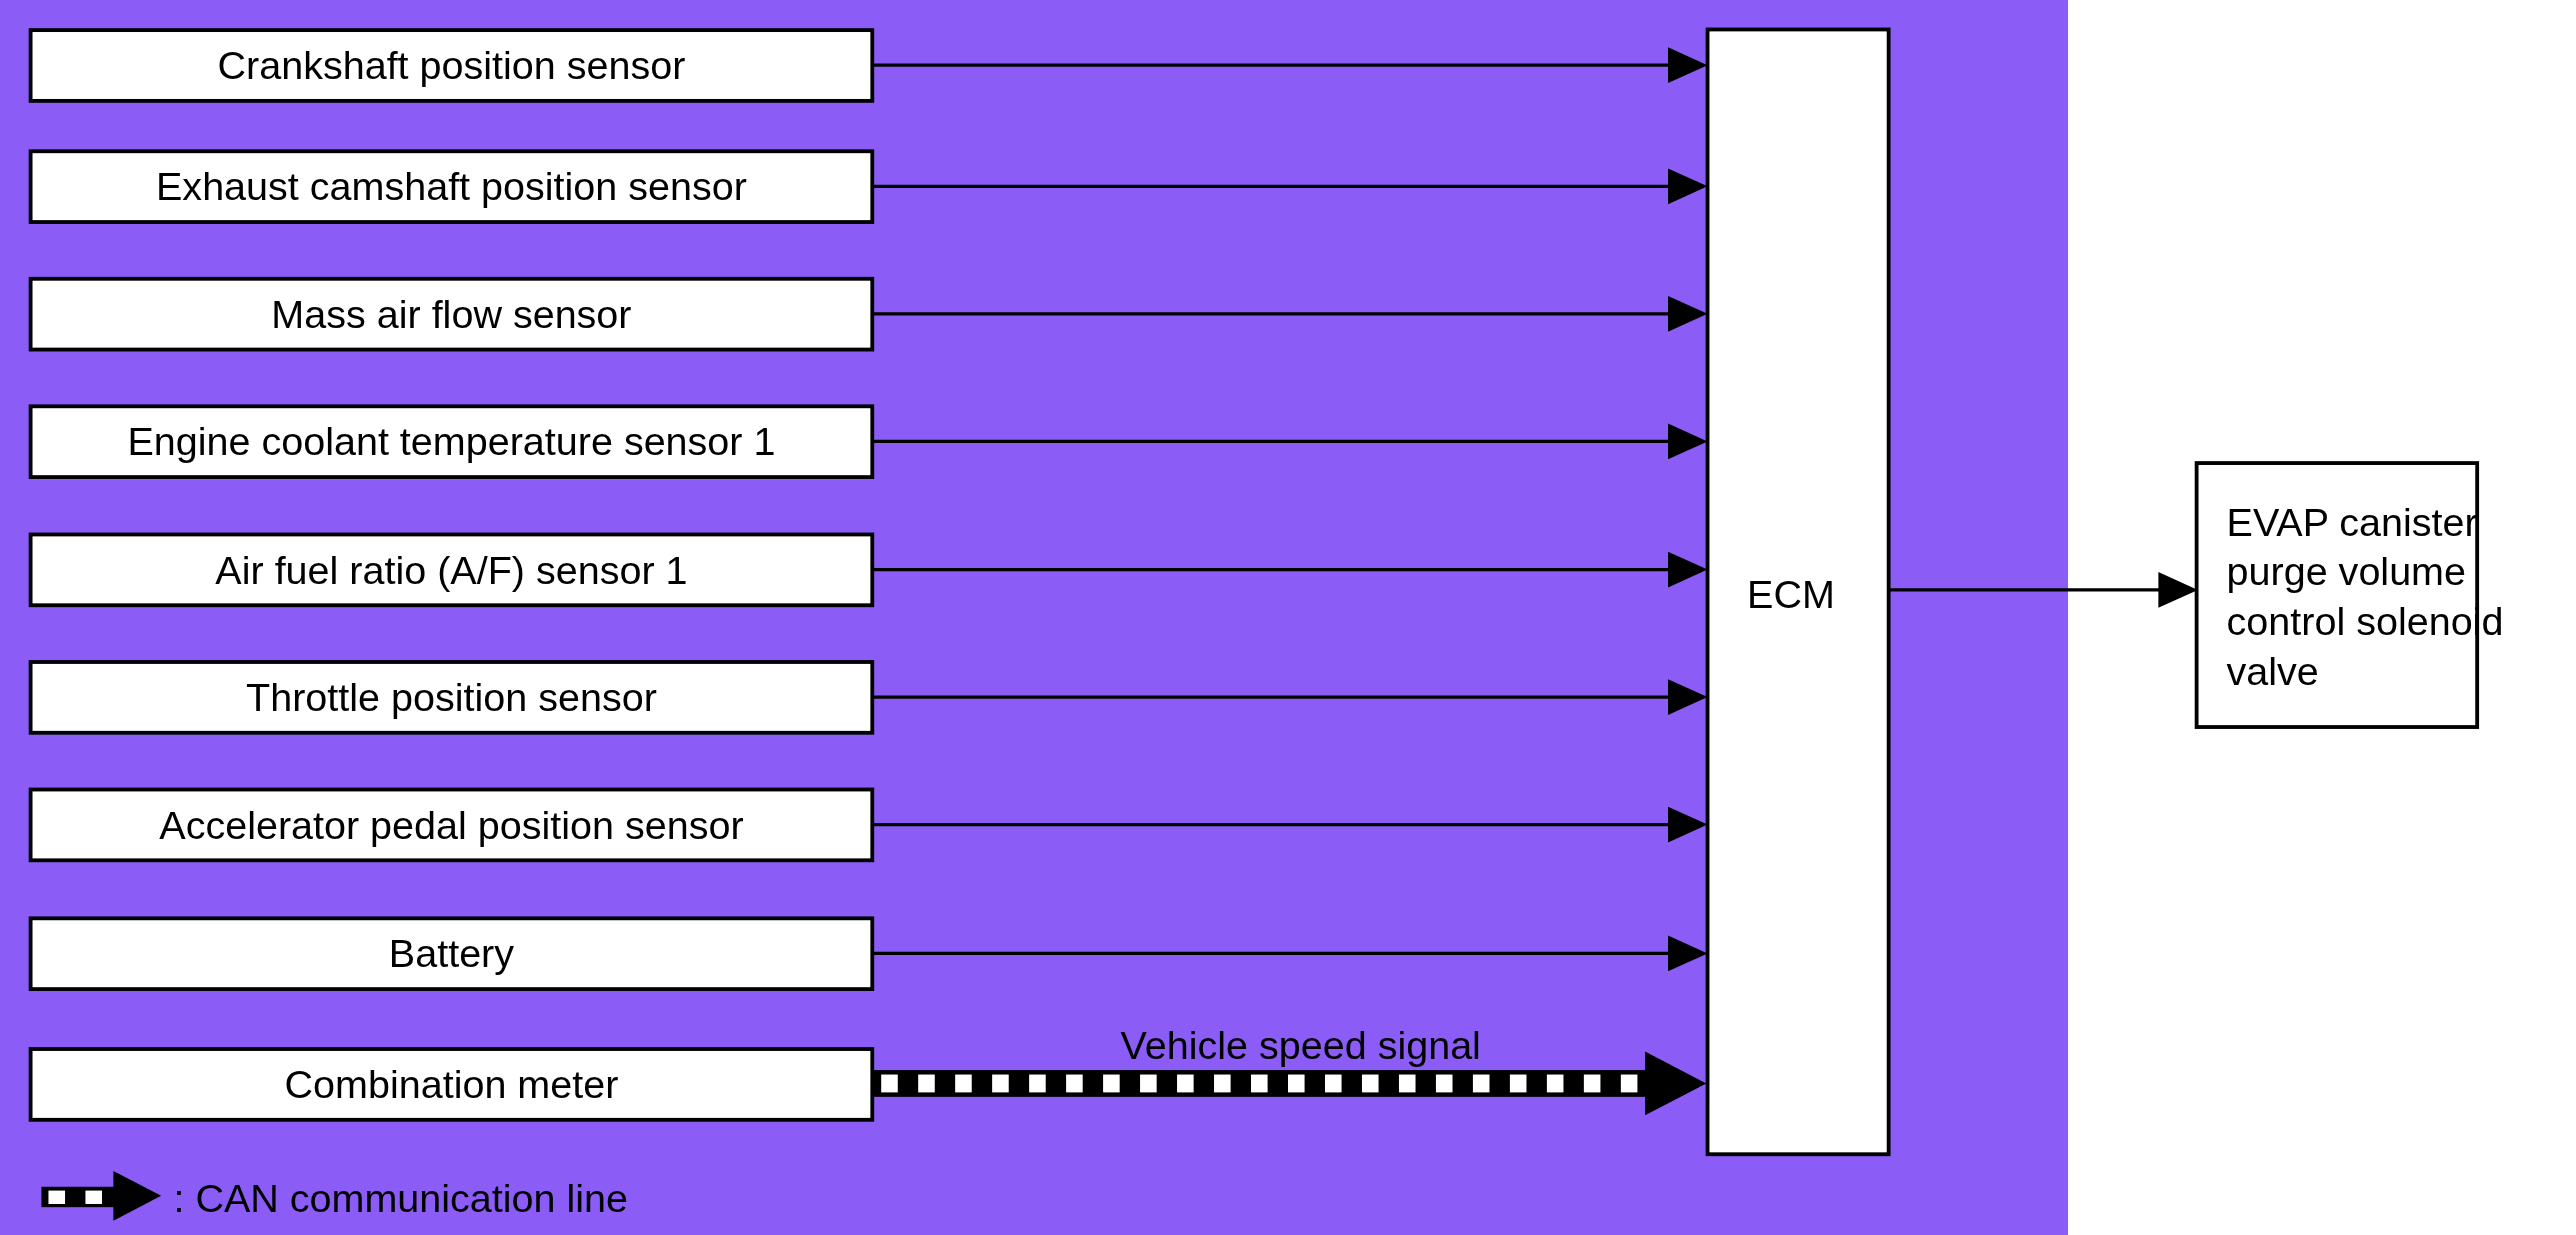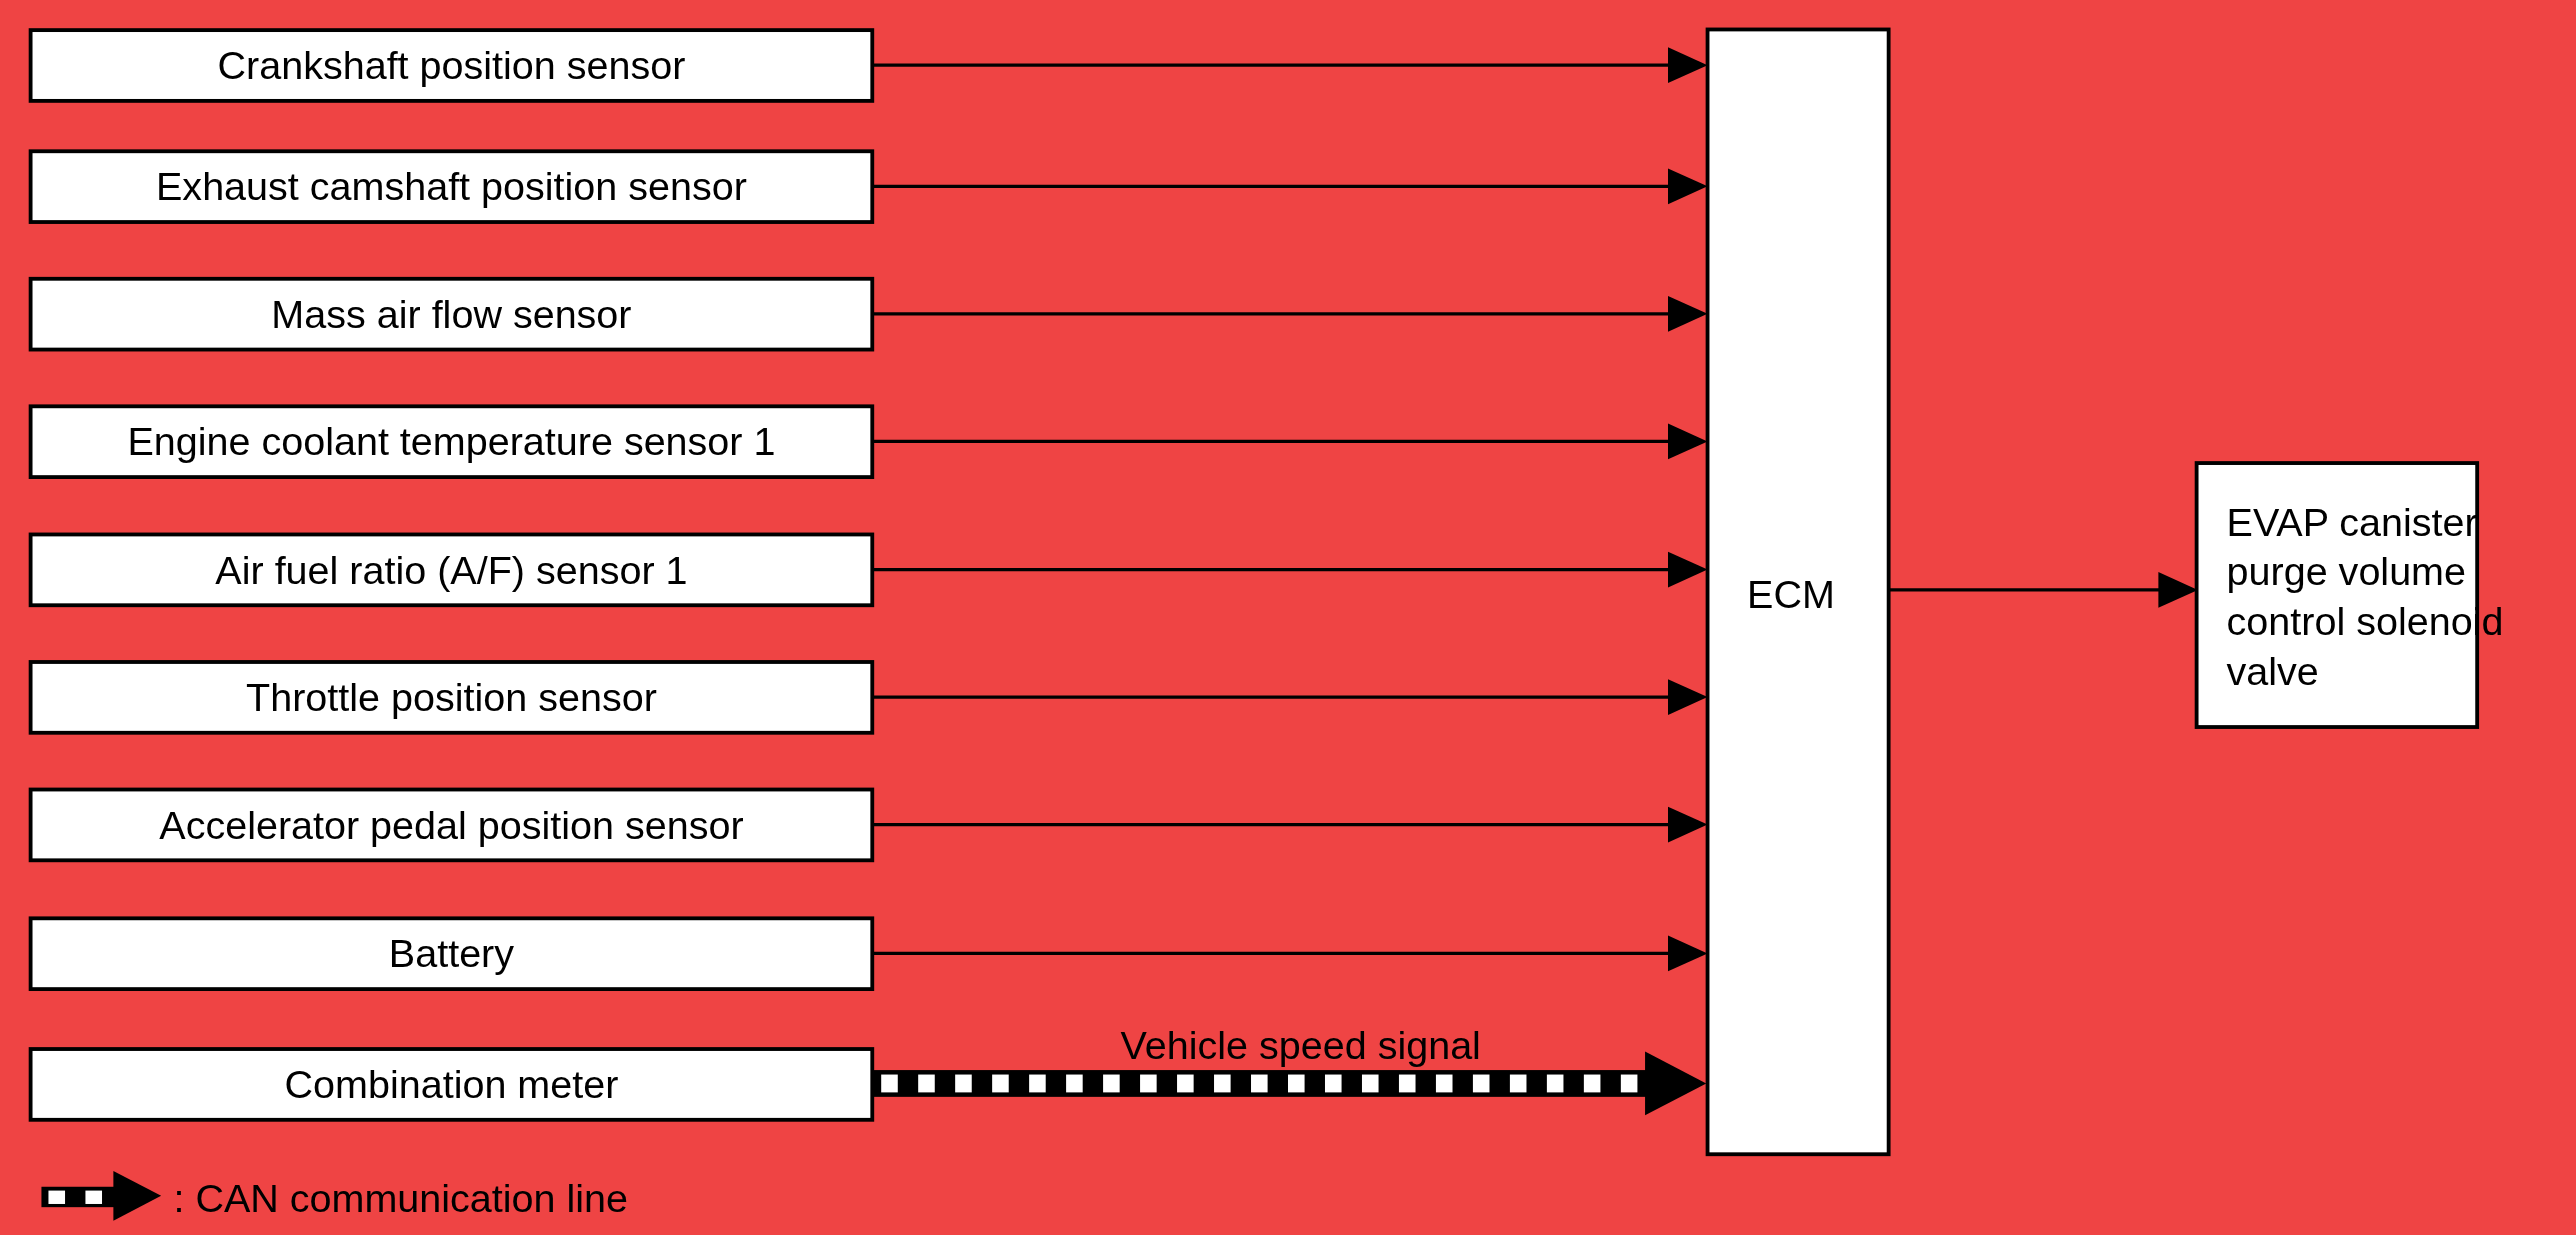--- a/index.html
+++ b/index.html
@@ -15,9 +15,9 @@
   }
   #diagram-root {
     position: relative;
-    width: 2576px;
+    width: 2068px;
     height: 1236px;
-    background: #ef4444;
+    background: #8b5cf6;
   }
   svg.diagram {
     display: block;

